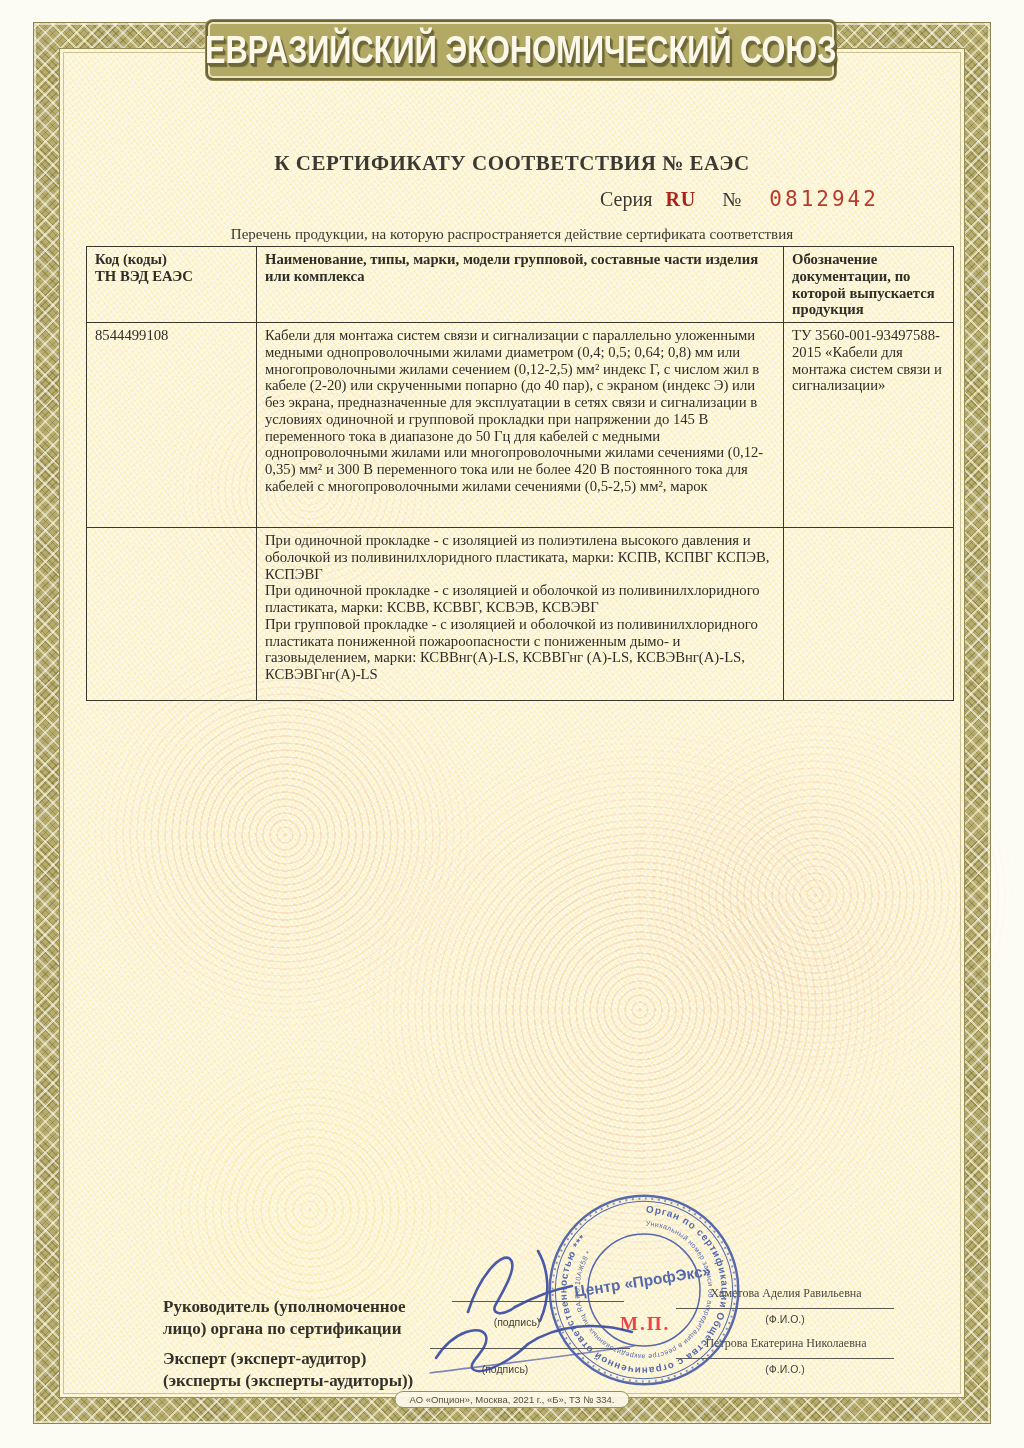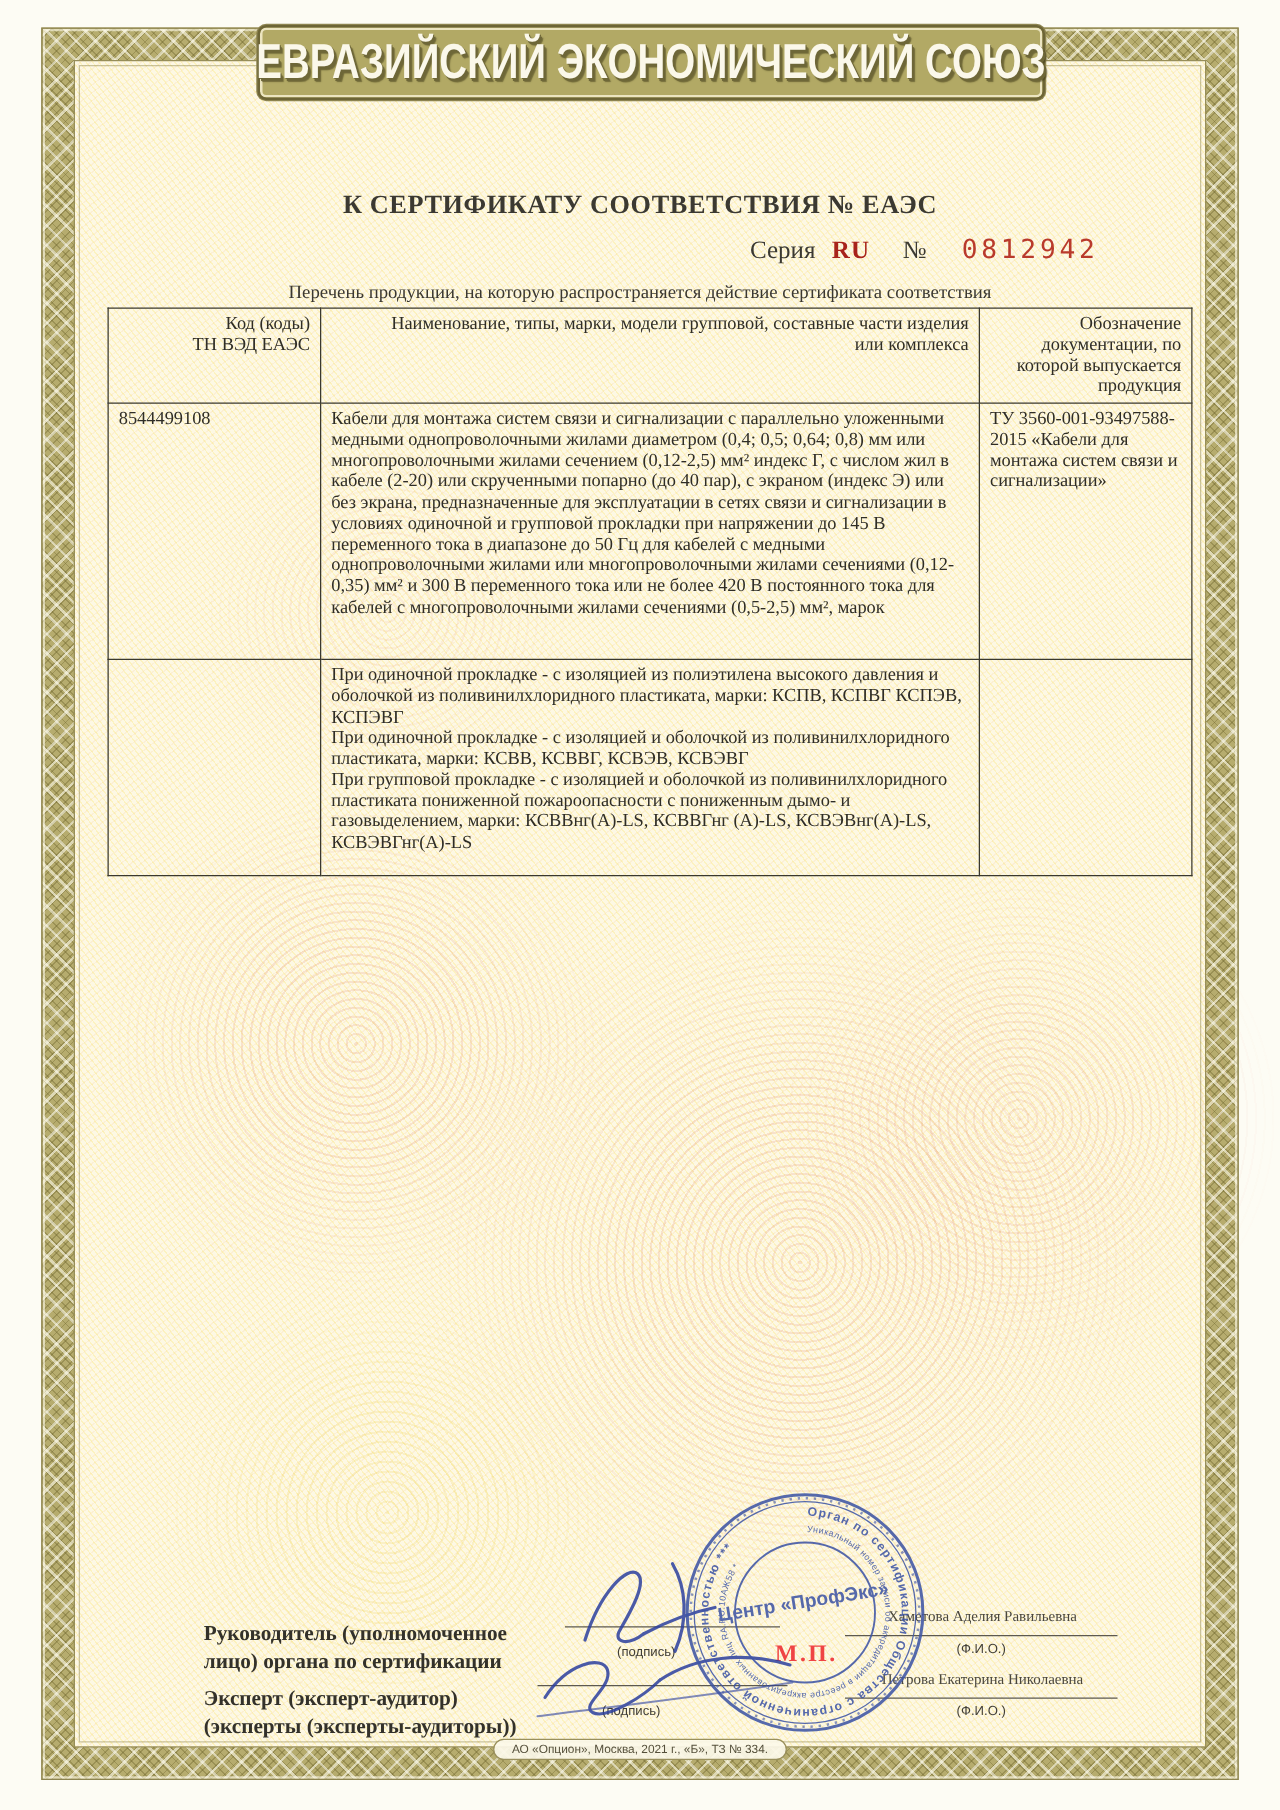--- a/index.html
+++ b/index.html
@@ -67,7 +67,7 @@
   table.products{position:absolute;left:86px;top:246px;width:867px;border-collapse:collapse;z-index:2;
     font-size:14.7px;line-height:1.14;color:#2f2d26;table-layout:fixed;}
   table.products th, table.products td{border:1.4px solid #3a382e;vertical-align:top;padding:4px 8px;}
-  table.products th{font-weight:normal;text-align:right;white-space:pre-line;height:60px;}
+  table.products th{font-weight:bold;text-align:left;white-space:pre-line;height:60px;}
   td.cell-desc{text-align:left;}
   .preline{white-space:pre-line;}
 

